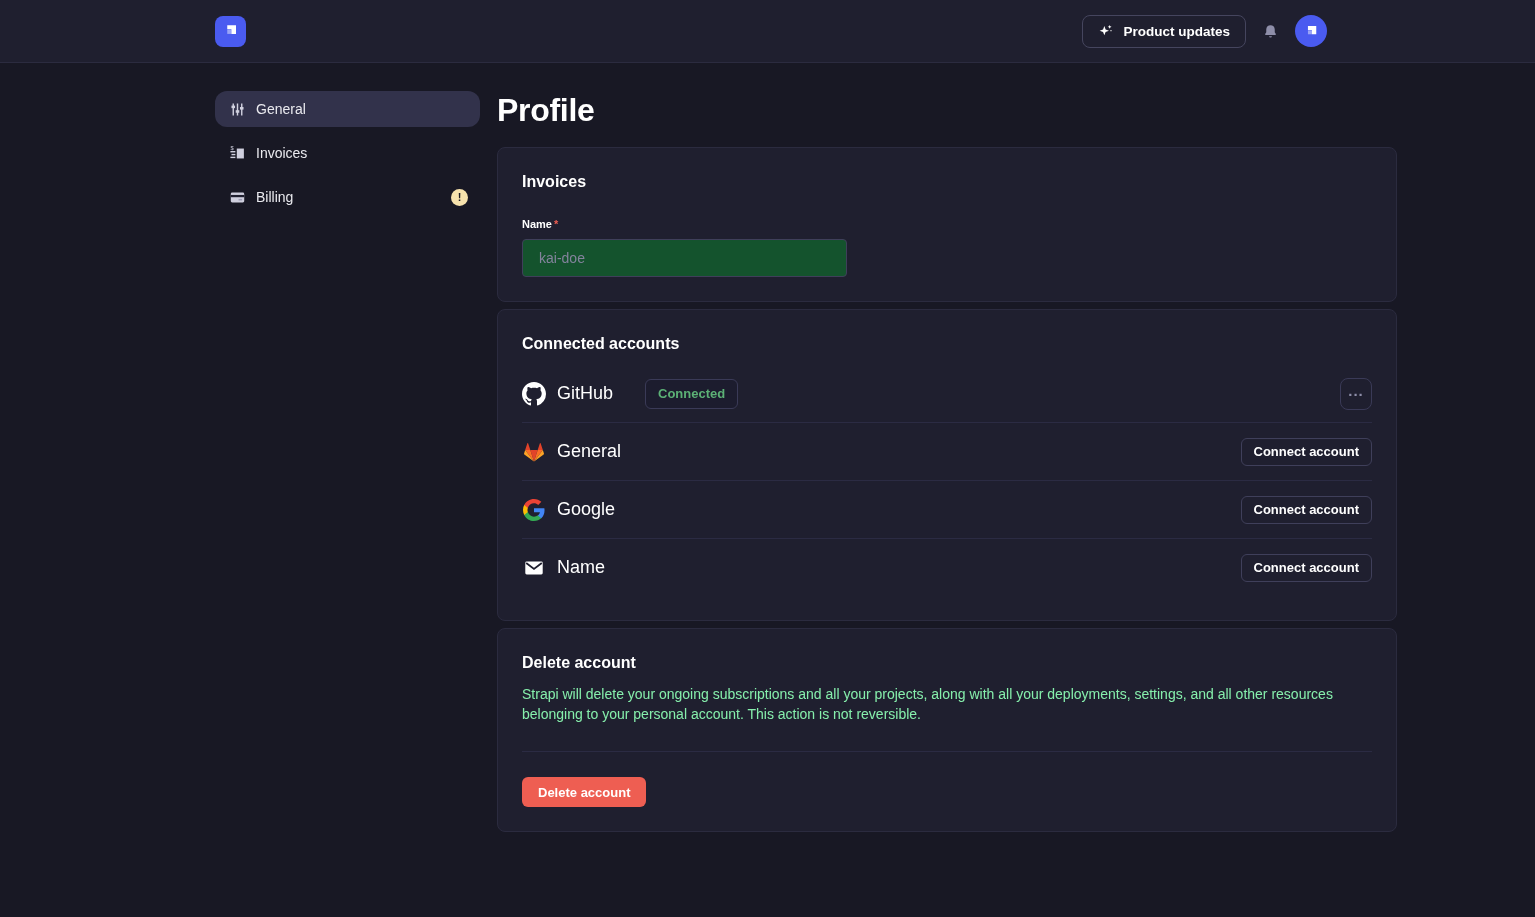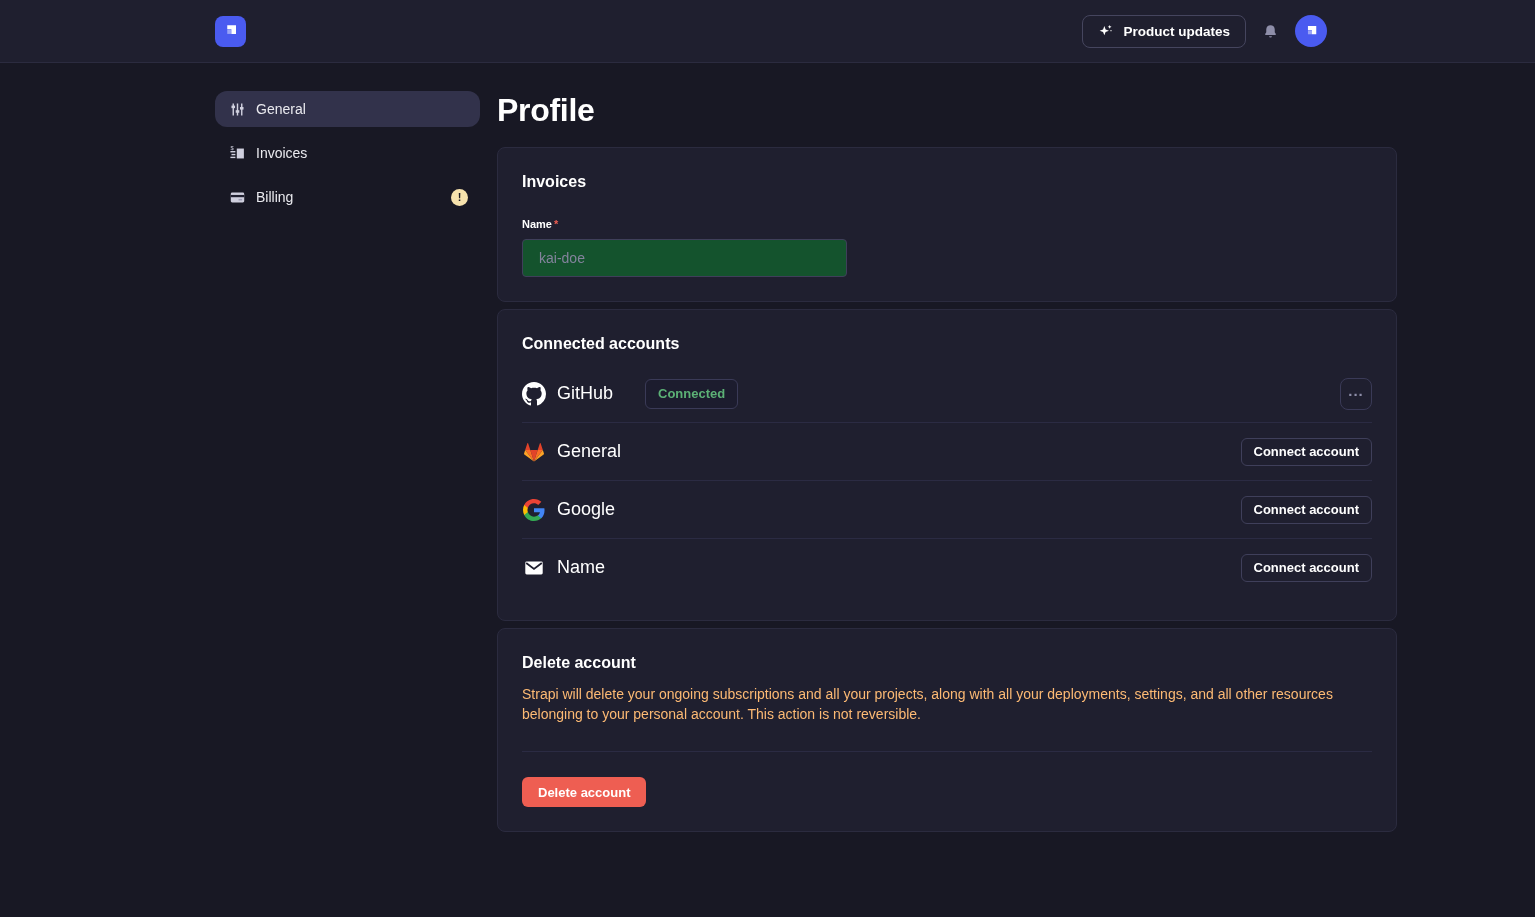--- a/index.html
+++ b/index.html
@@ -88,7 +88,7 @@
     font-family:inherit;font-size:13px;font-weight:700;cursor:pointer;
   }
   
-  .delete-desc{margin:12px 0 11px 0;font-size:14px;line-height:20px;color:#fdba74;}
+  .delete-desc{margin:12px 0 11px 0;font-size:14px;line-height:20px;color:#86efac;}
   .card hr{border:none;border-top:1px solid #2b2b43;margin:27px 0 0 0;}
   .btn-danger{
     margin-top:25px;height:30px;padding:0 16px;border:none;border-radius:6px;

